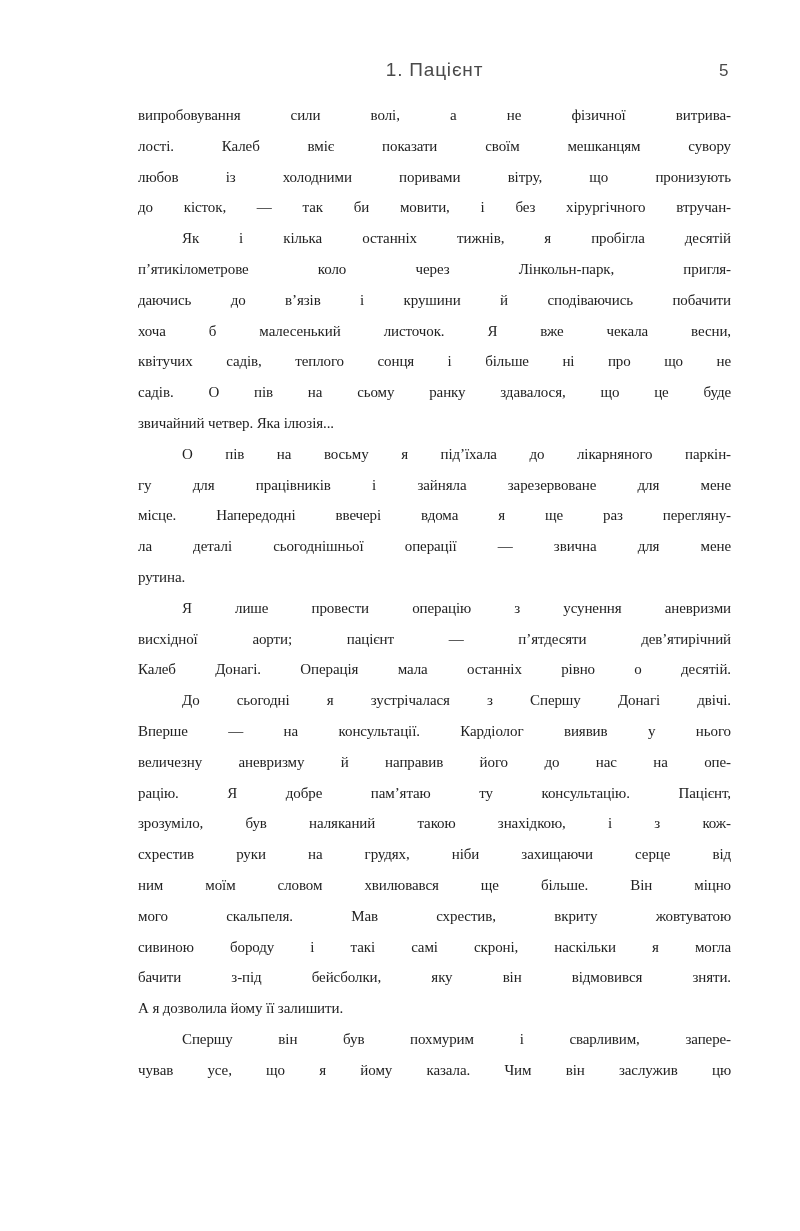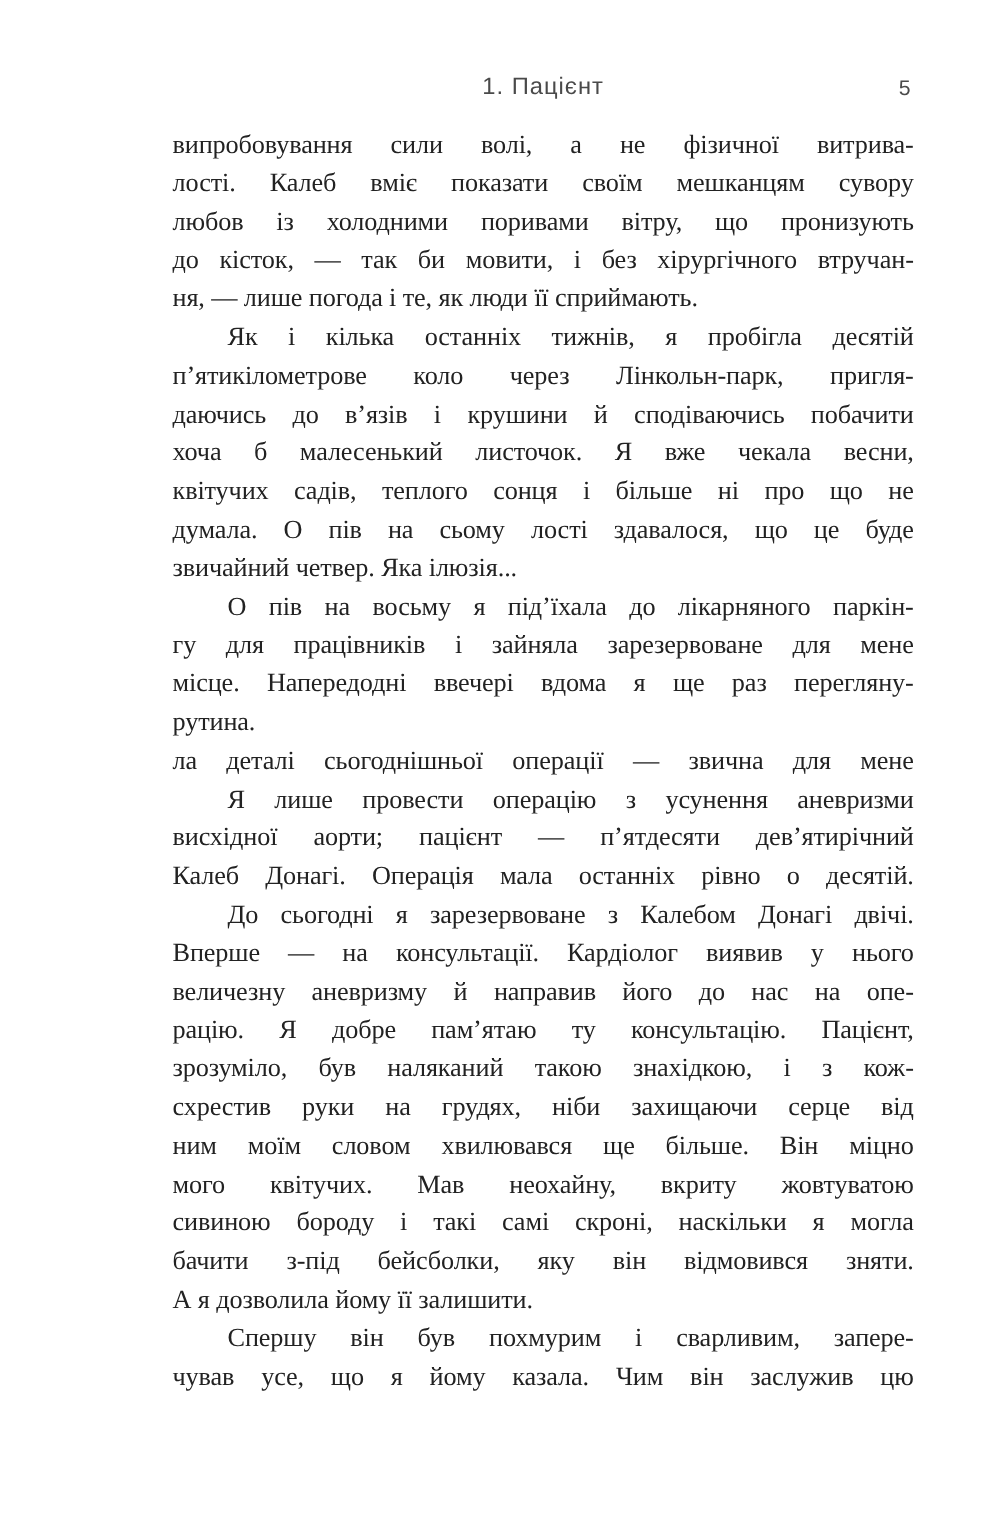--- a/index.html
+++ b/index.html
@@ -39,7 +39,7 @@
     top: 100px;
     width: 593px;
     color: #222222;
-    font-size: 21px;
+    font-size: 15px;
     line-height: 30.8px;
     letter-spacing: -0.1px;
   }

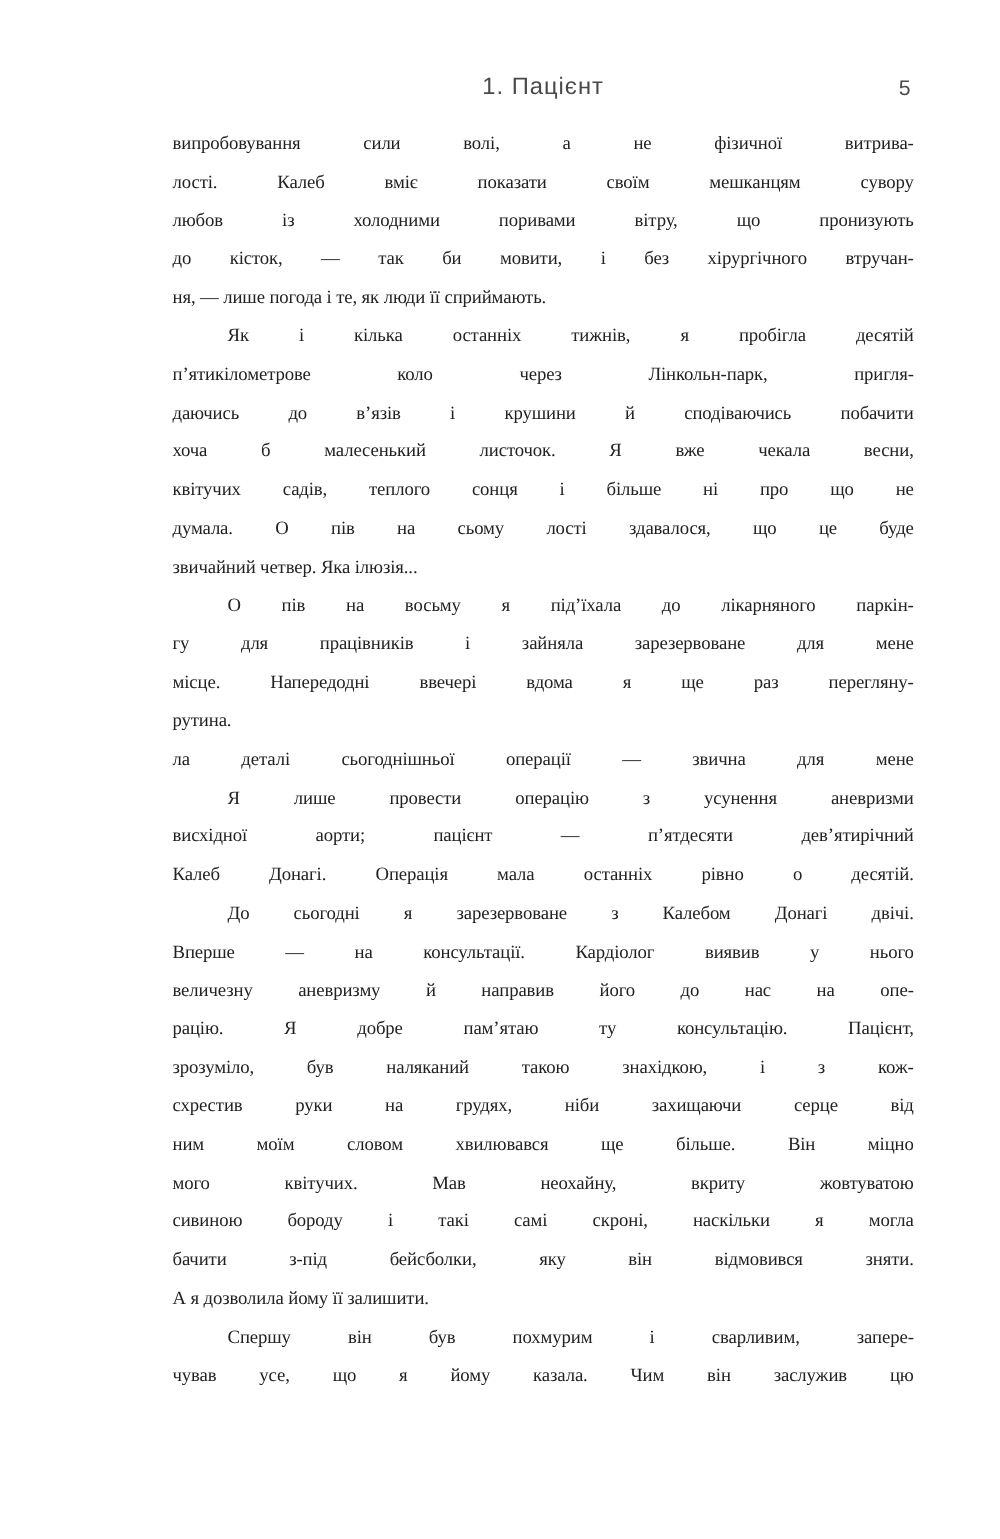--- a/index.html
+++ b/index.html
@@ -72,7 +72,6 @@
       <div class="ln">лості. Калеб вміє показати своїм мешканцям сувору</div>
       <div class="ln">любов із холодними поривами вітру, що пронизують</div>
       <div class="ln">до кісток, — так би мовити, і без хірургічного втручан-</div>
-      <div class="ln last">ня, — лише погода і те, як люди її сприймають.</div>
     </div>
 
     <div class="para">

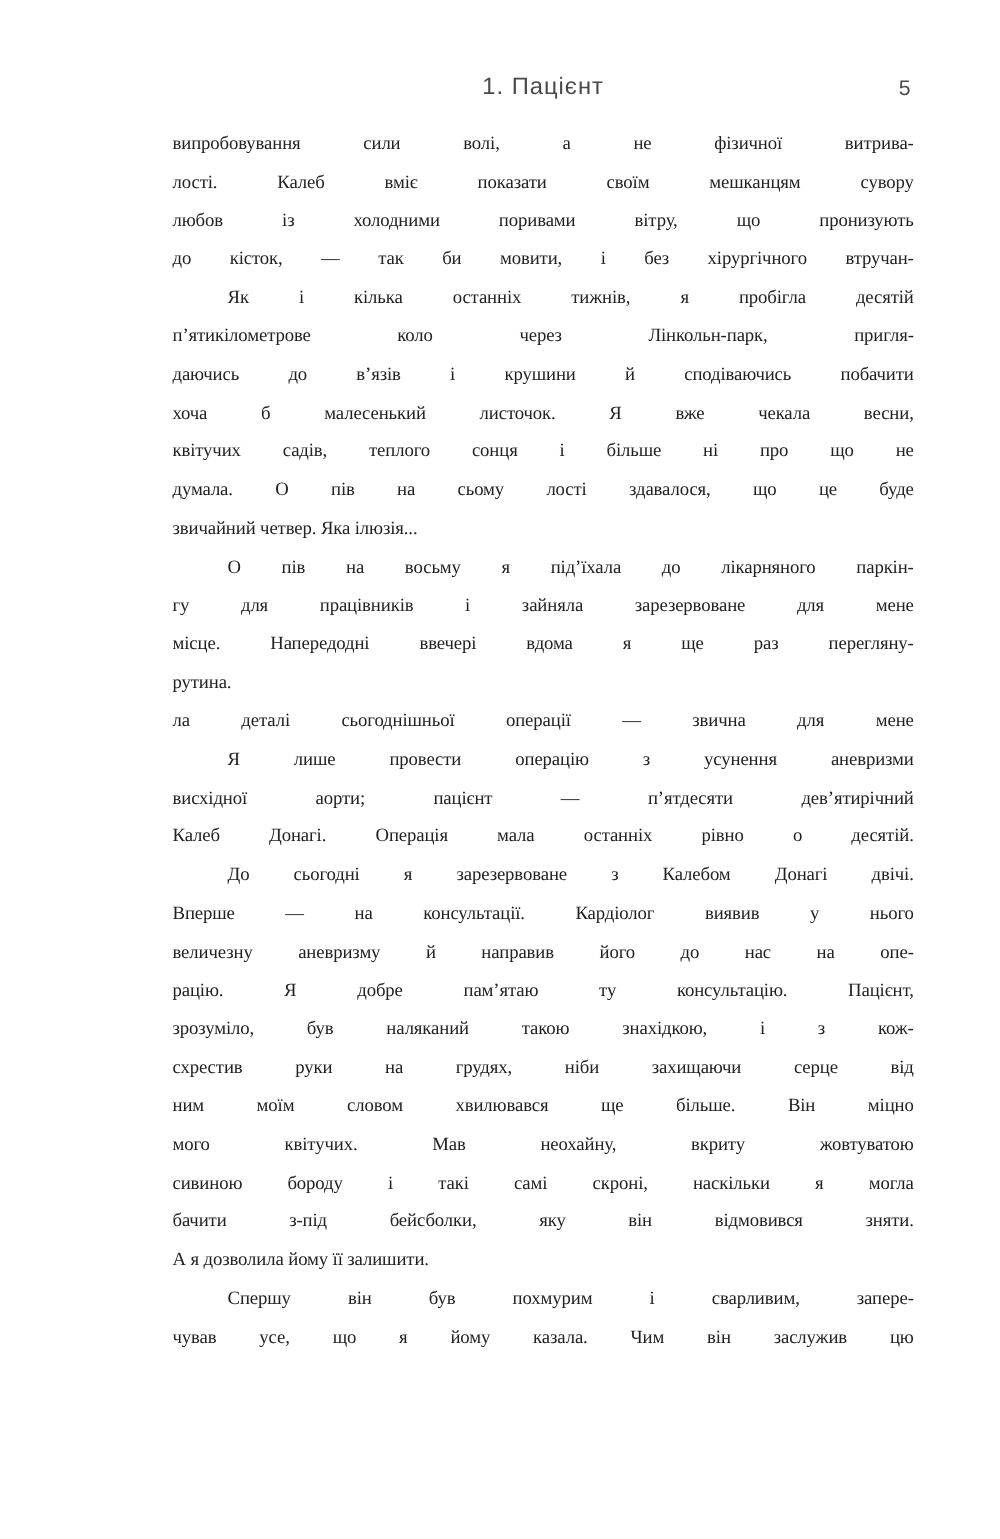--- a/index.html
+++ b/index.html
@@ -80,7 +80,7 @@
       <div class="ln">даючись до в’язів і крушини й сподіваючись побачити</div>
       <div class="ln">хоча б малесенький листочок. Я вже чекала весни,</div>
       <div class="ln">квітучих садів, теплого сонця і більше ні про що не</div>
-      <div class="ln">думала. О пів на сьому лості здавалося, що це буде</div>
+      <div class="ln">садів. О пів на сьому ранку здавалося, що це буде</div>
       <div class="ln last">звичайний четвер. Яка ілюзія...</div>
     </div>
 

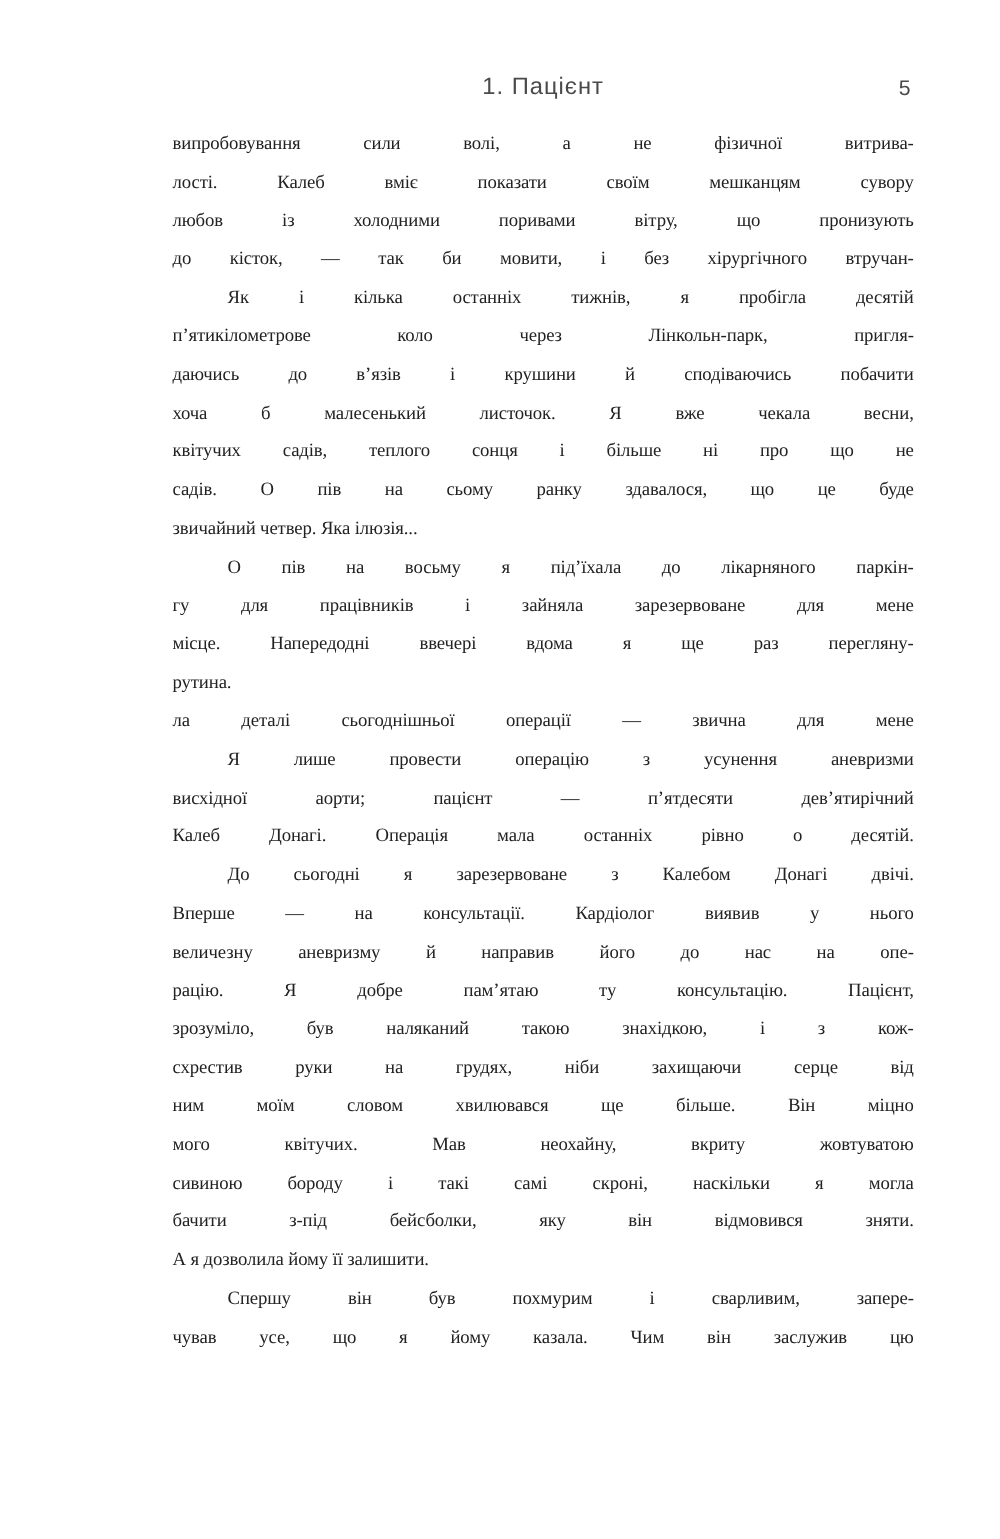--- a/index.html
+++ b/index.html
@@ -88,8 +88,8 @@
       <div class="ln first">О пів на восьму я під’їхала до лікарняного паркін-</div>
       <div class="ln">гу для працівників і зайняла зарезервоване для мене</div>
       <div class="ln">місце. Напередодні ввечері вдома я ще раз перегляну-</div>
+      <div class="ln">ла деталі сьогоднішньої операції — звична для мене</div>
       <div class="ln last">рутина.</div>
-      <div class="ln">ла деталі сьогоднішньої операції — звична для мене</div>
     </div>
 
     <div class="para">

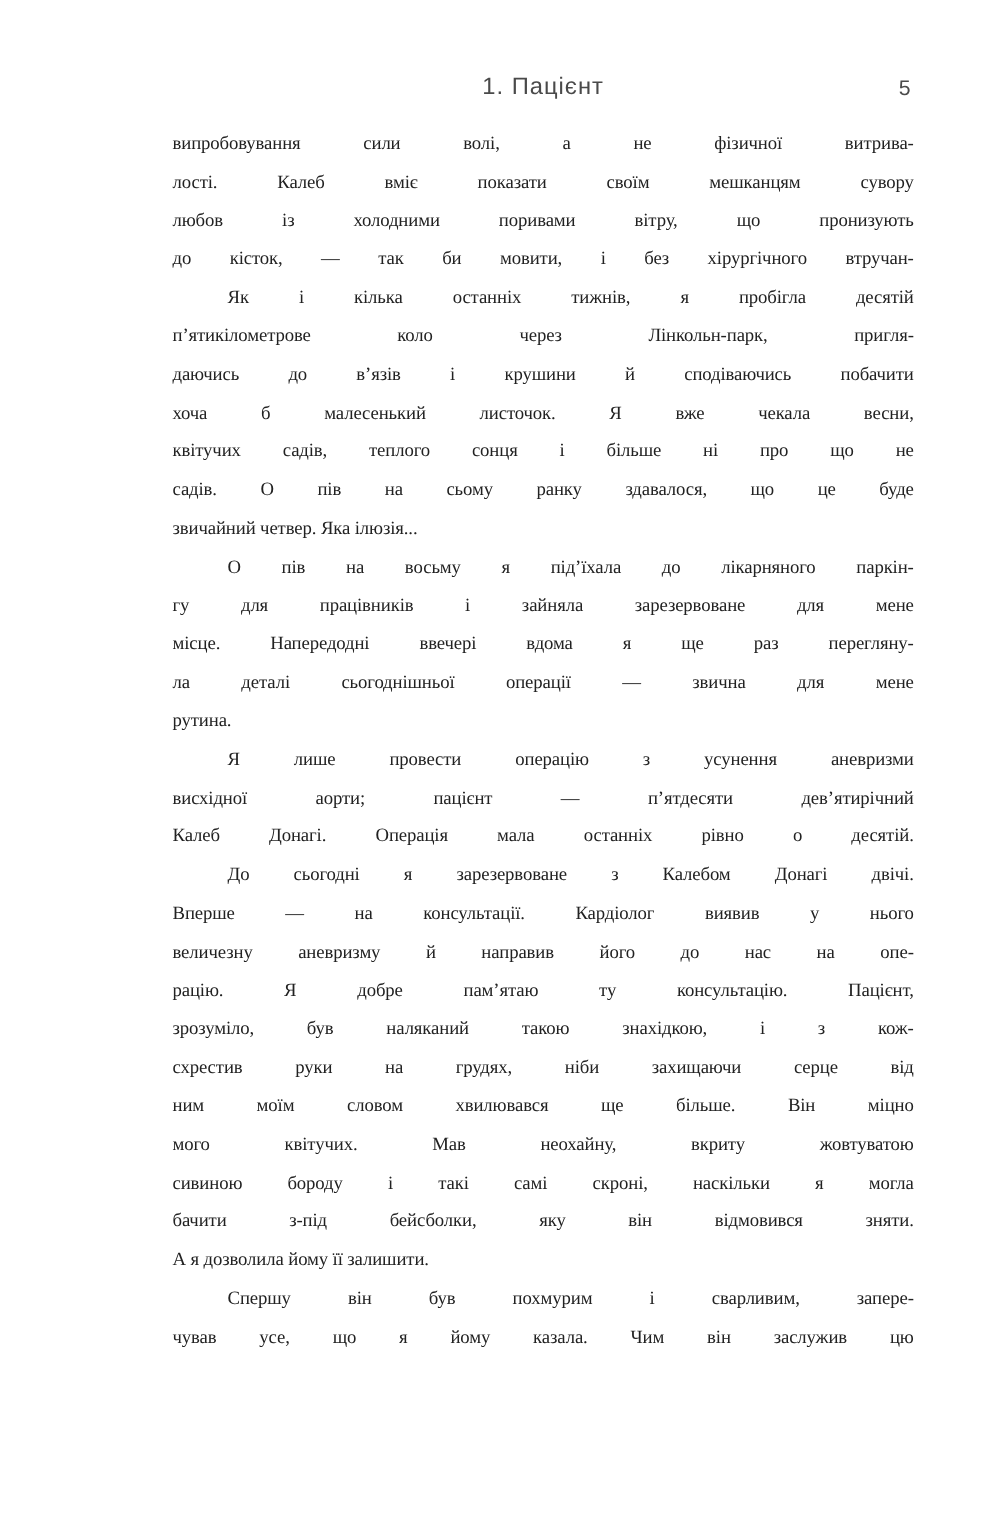--- a/index.html
+++ b/index.html
@@ -99,7 +99,7 @@
     </div>
 
     <div class="para">
-      <div class="ln first">До сьогодні я зарезервоване з Калебом Донагі двічі.</div>
+      <div class="ln first">До сьогодні я зустрічалася з Спершу Донагі двічі.</div>
       <div class="ln">Вперше — на консультації. Кардіолог виявив у нього</div>
       <div class="ln">величезну аневризму й направив його до нас на опе-</div>
       <div class="ln">рацію. Я добре пам’ятаю ту консультацію. Пацієнт,</div>

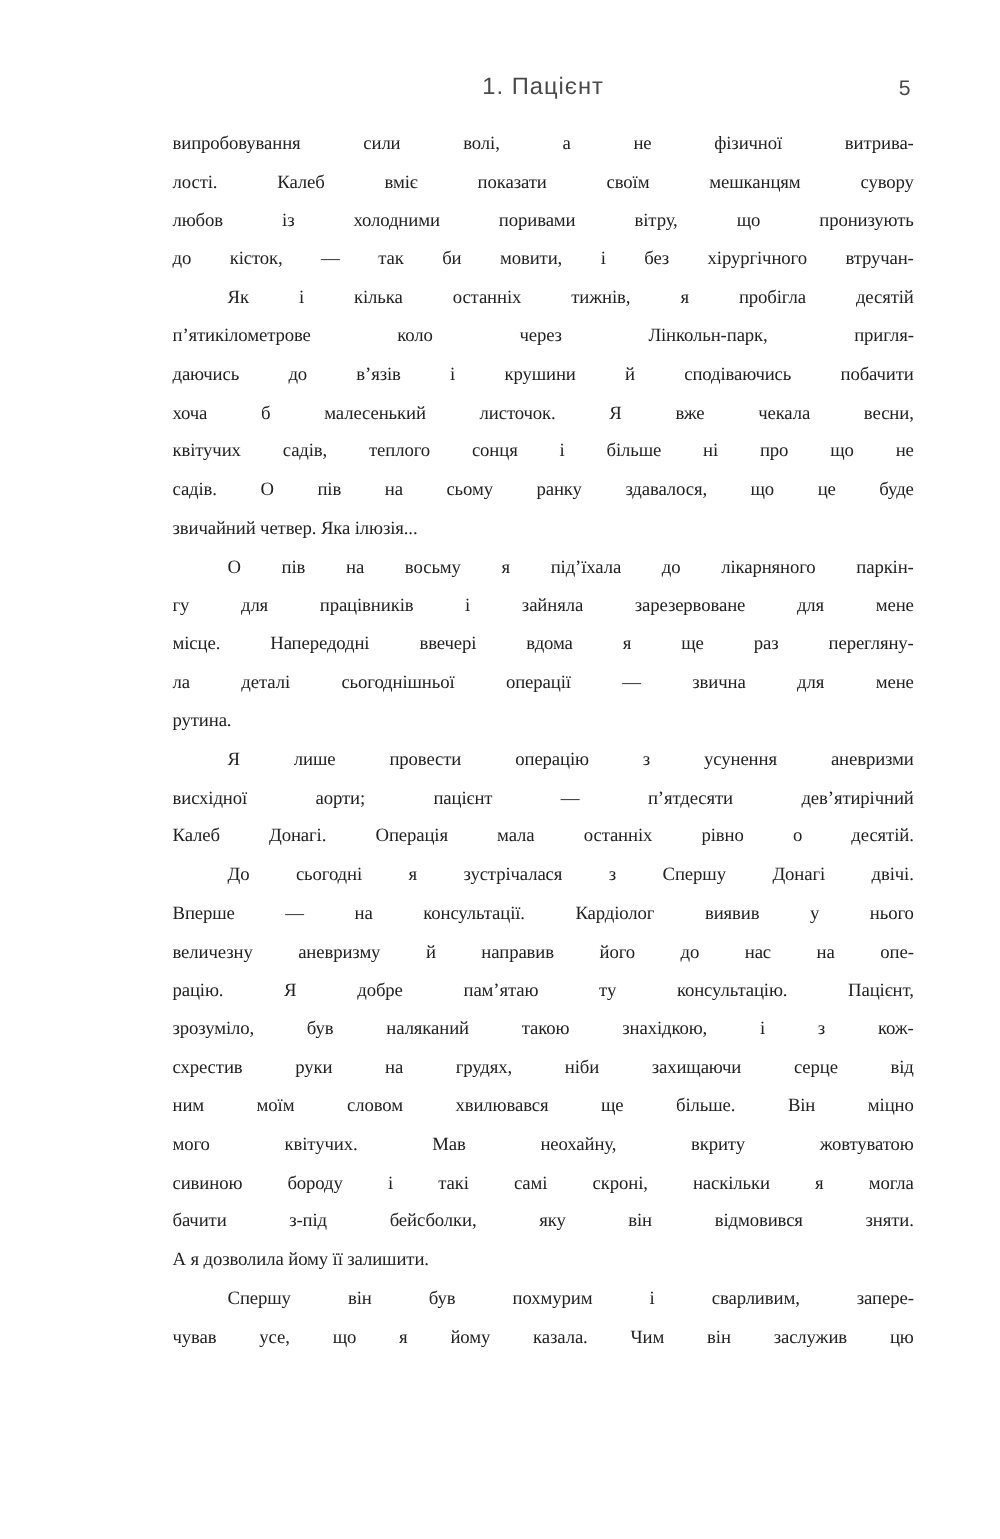--- a/index.html
+++ b/index.html
@@ -106,7 +106,7 @@
       <div class="ln">зрозуміло, був наляканий такою знахідкою, і з кож-</div>
       <div class="ln">схрестив руки на грудях, ніби захищаючи серце від</div>
       <div class="ln">ним моїм словом хвилювався ще більше. Він міцно</div>
-      <div class="ln">мого квітучих. Мав неохайну, вкриту жовтуватою</div>
+      <div class="ln">мого скальпеля. Мав схрестив, вкриту жовтуватою</div>
       <div class="ln">сивиною бороду і такі самі скроні, наскільки я могла</div>
       <div class="ln">бачити з-під бейсболки, яку він відмовився зняти.</div>
       <div class="ln last">А я дозволила йому її залишити.</div>

